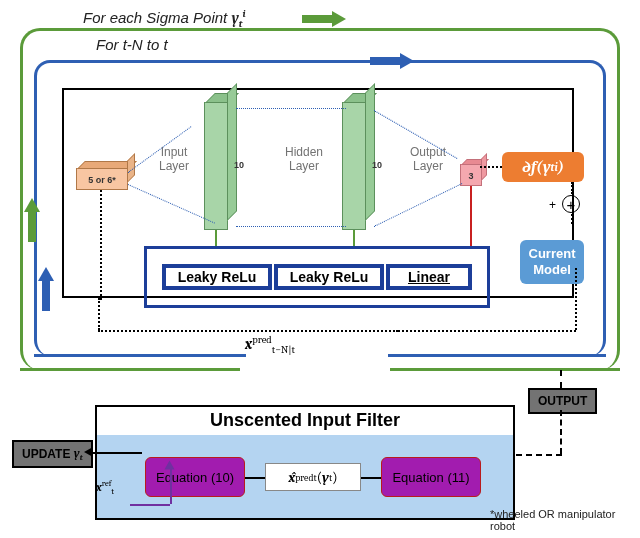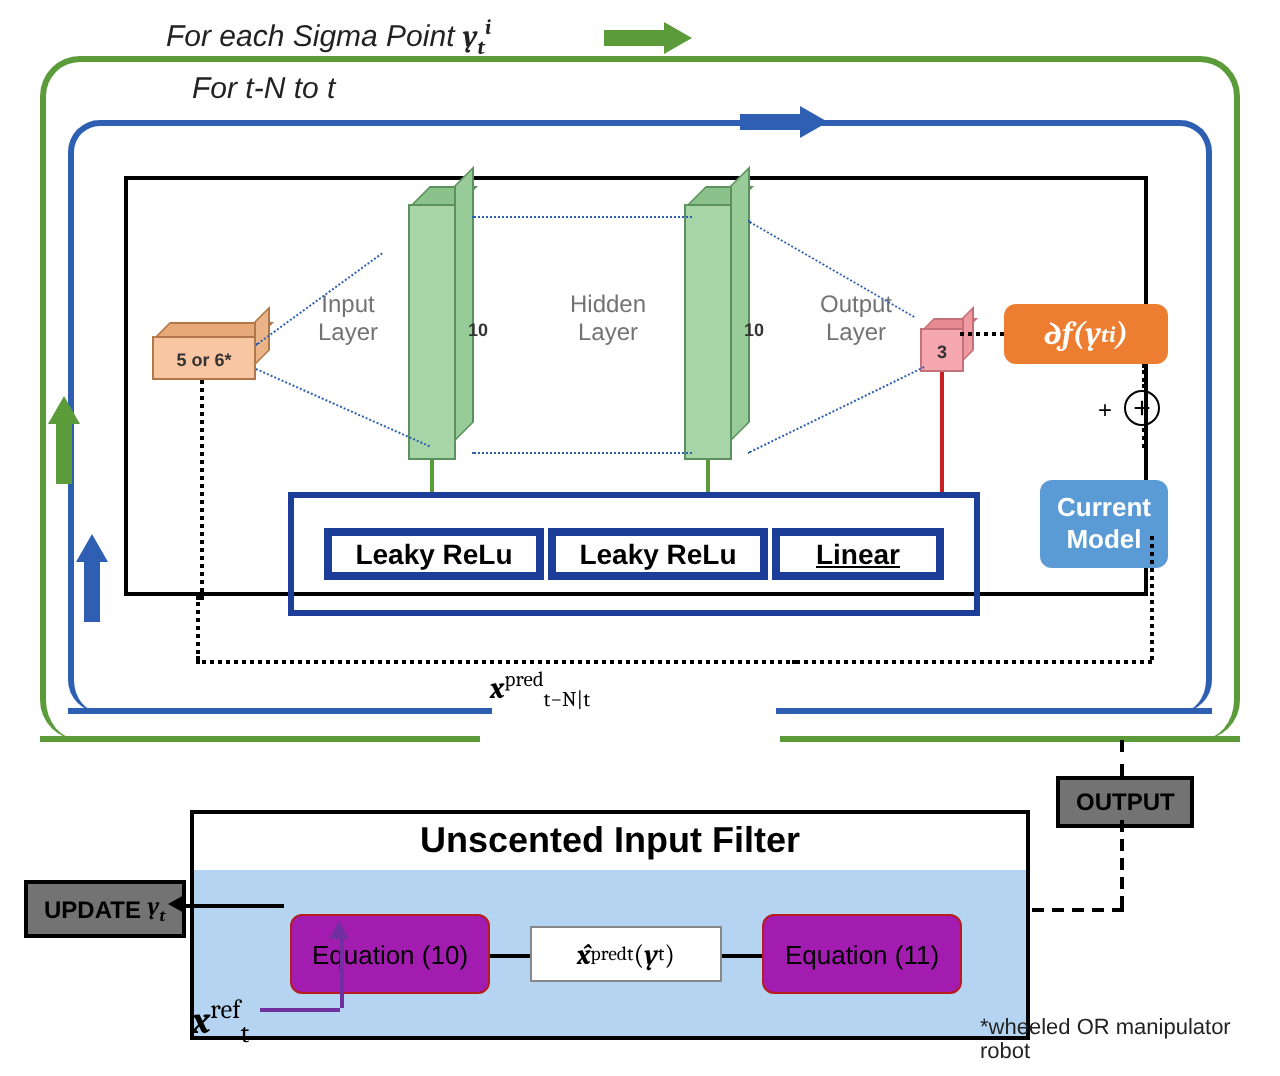--- a/index.html
+++ b/index.html
@@ -239,7 +239,7 @@
   <div class="abs" style="left:92px; top:452px; width:50px; border-top:2px solid #000;"></div>
   <div class="abs arrhead-r-black" style="left:84px; top:447px; transform:rotate(180deg);"></div>
 
-  <div class="abs" style="left:96px; top:498px; font-family:Cambria,serif; font-size:19px;">
+  <div class="abs" style="left:96px; top:478px; font-family:Cambria,serif; font-size:12px;">
     <span class="math-bold">x</span><span class="sup">ref</span><span class="sub">t</span>
   </div>
   <div class="abs purple-line-h" style="left:130px; top:504px; width:40px;"></div>

